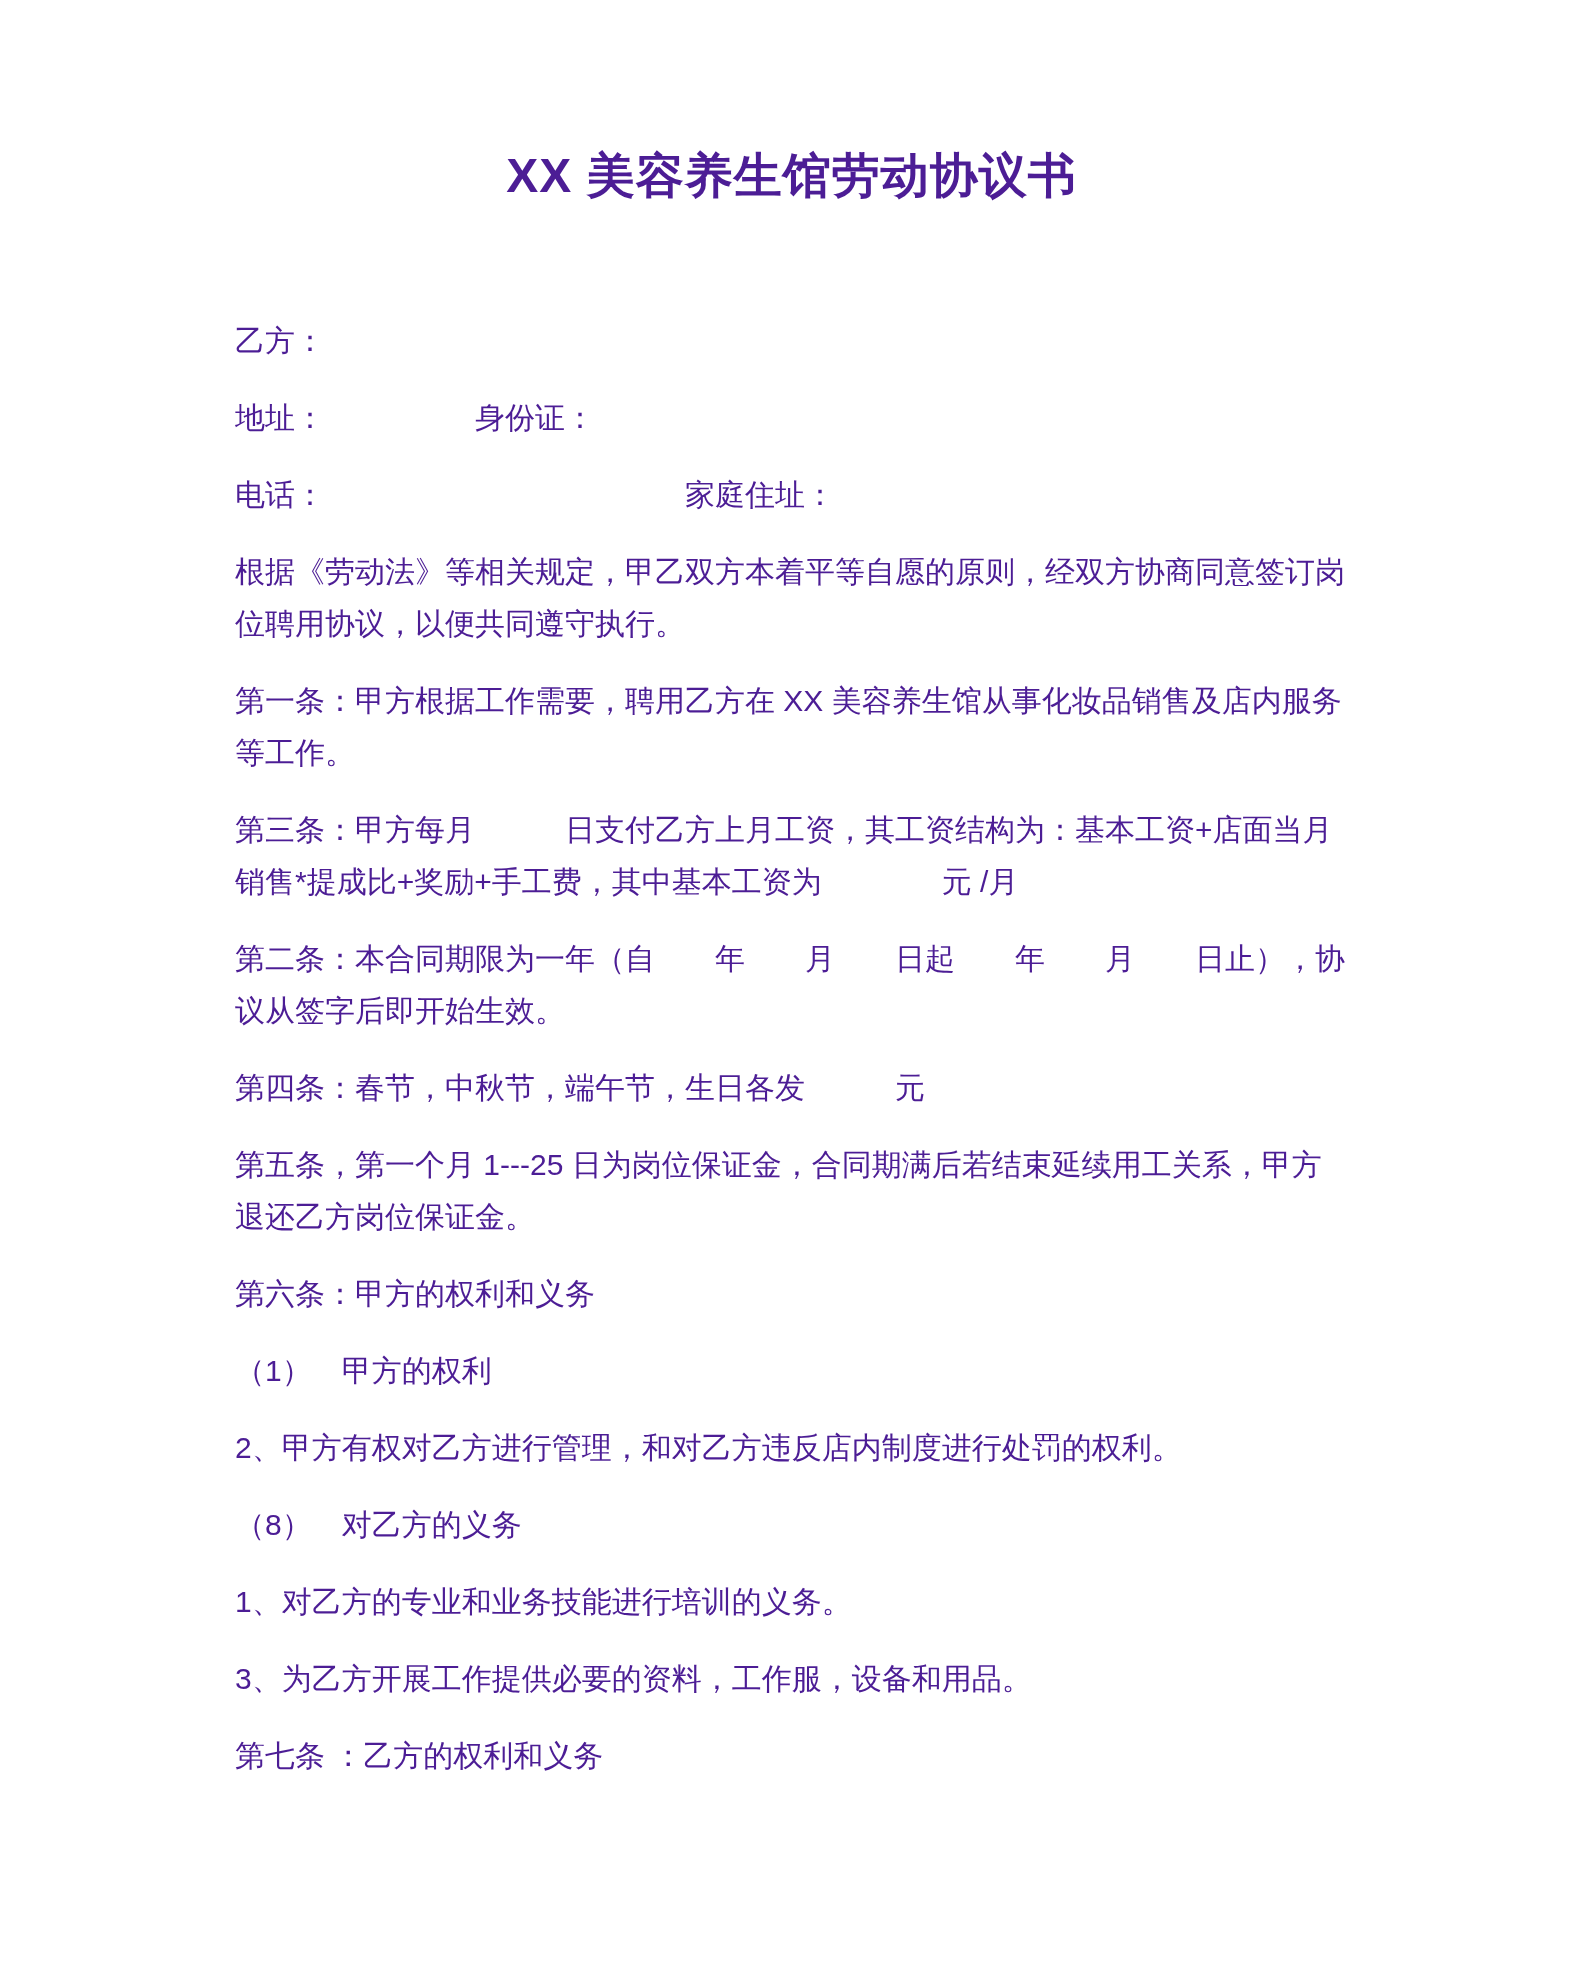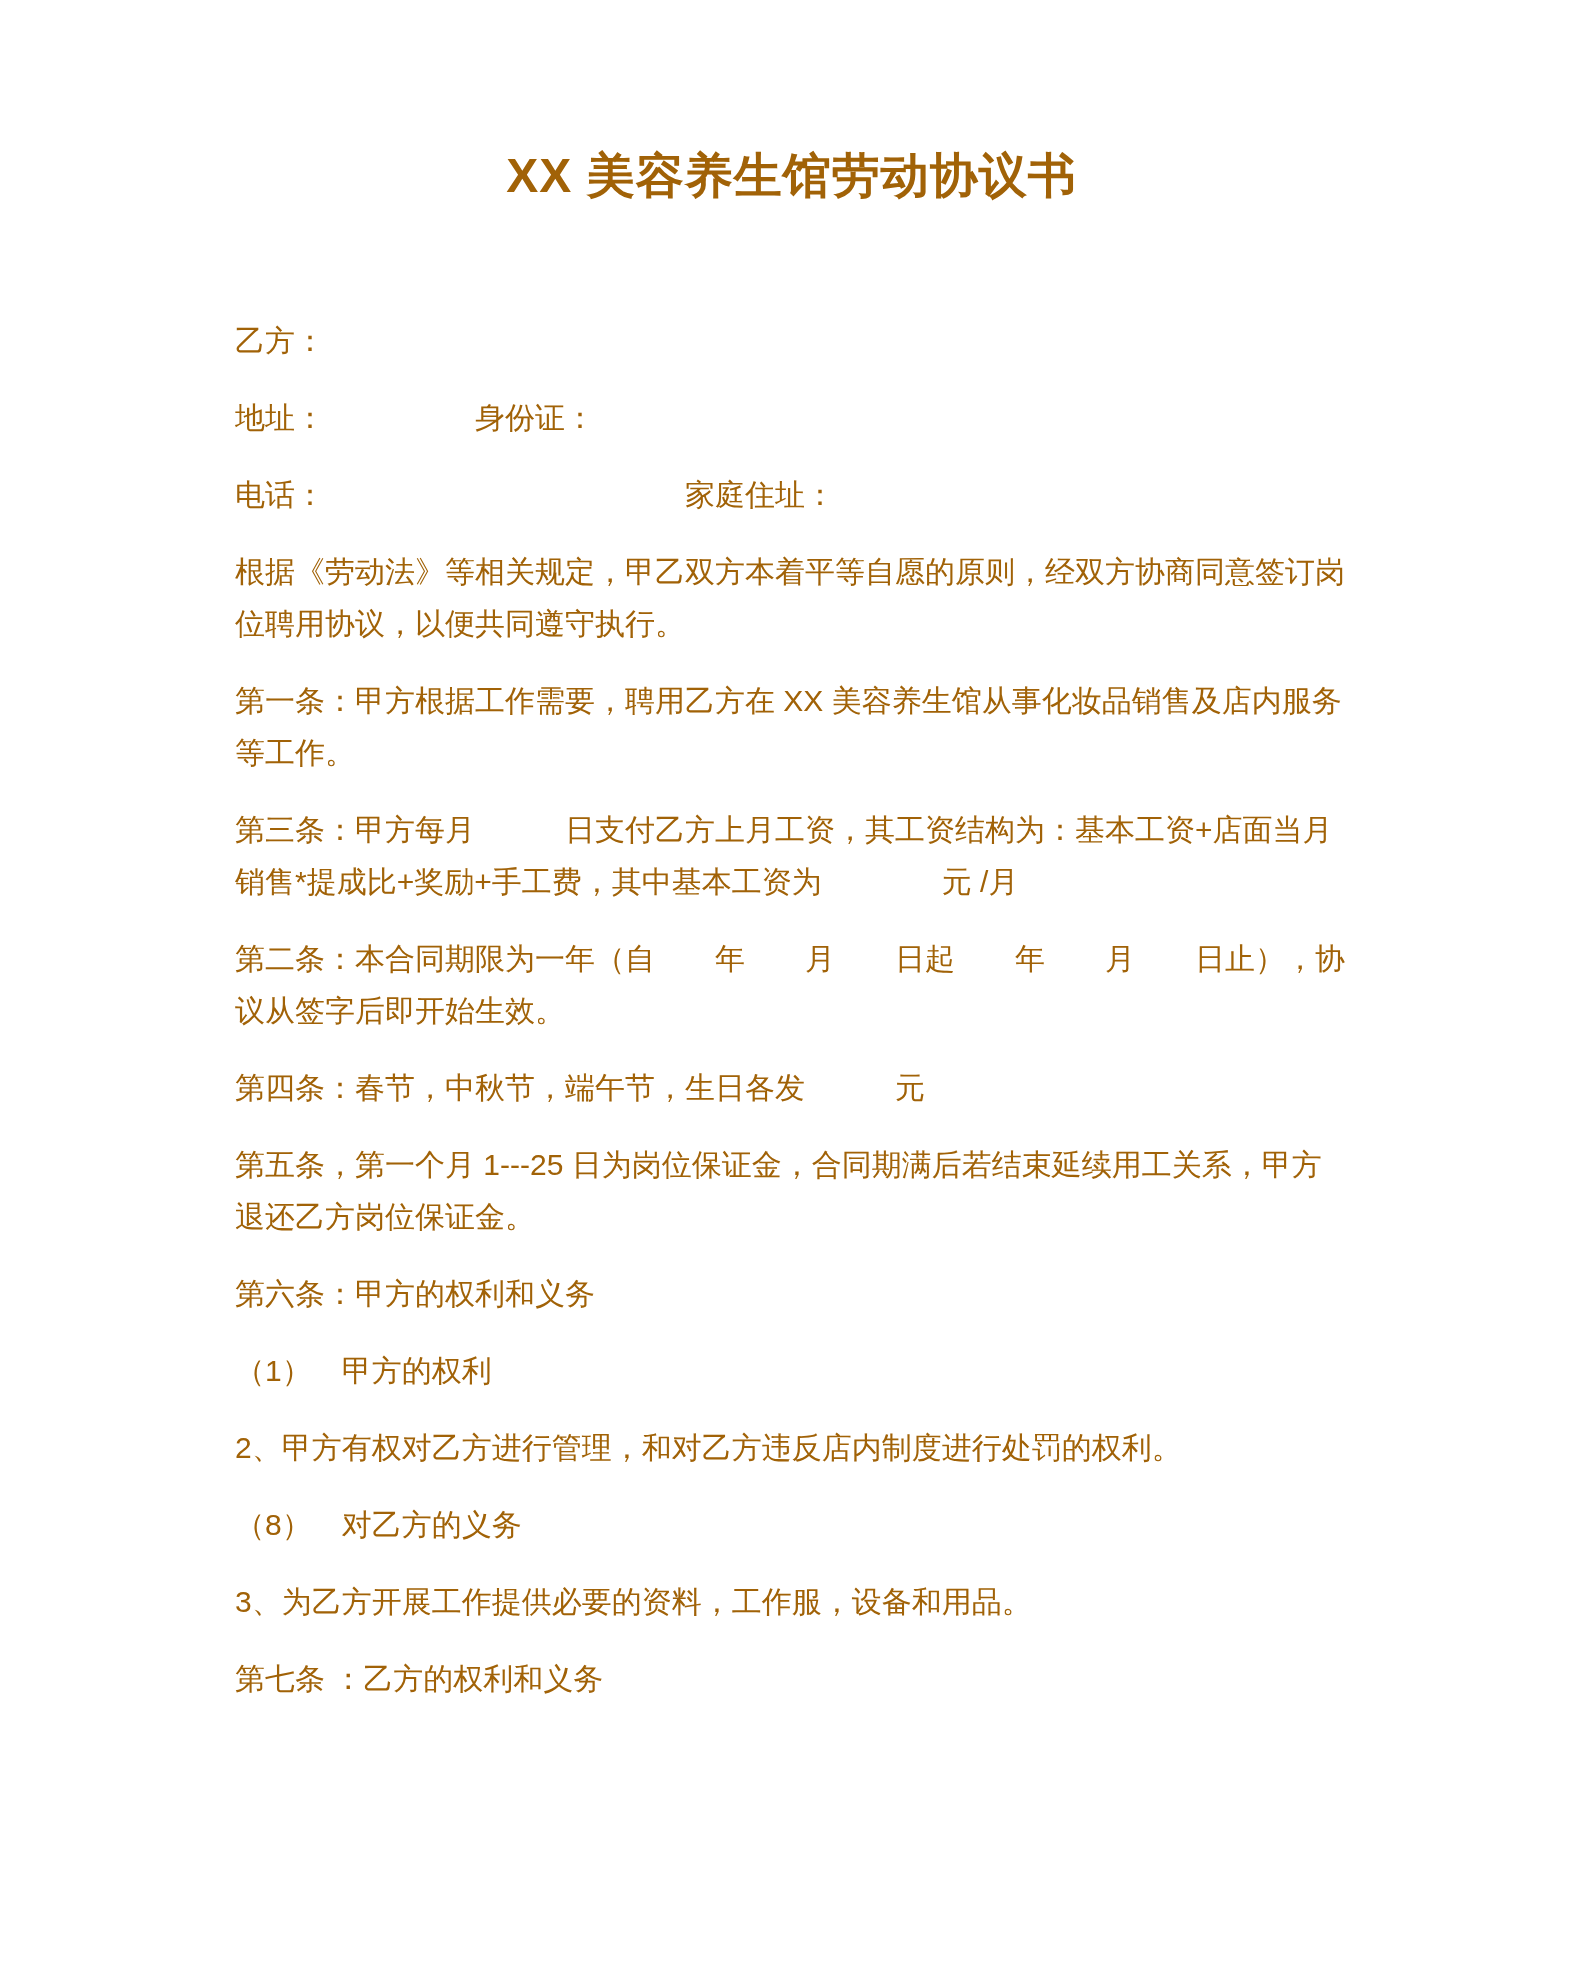--- a/index.html
+++ b/index.html
@@ -14,7 +14,7 @@
     background: #ffffff;
     overflow: hidden;
     font-family: "Liberation Sans", sans-serif;
-    color: #a16207;
+    color: #4c1d95;
   }
   .content {
     position: absolute;

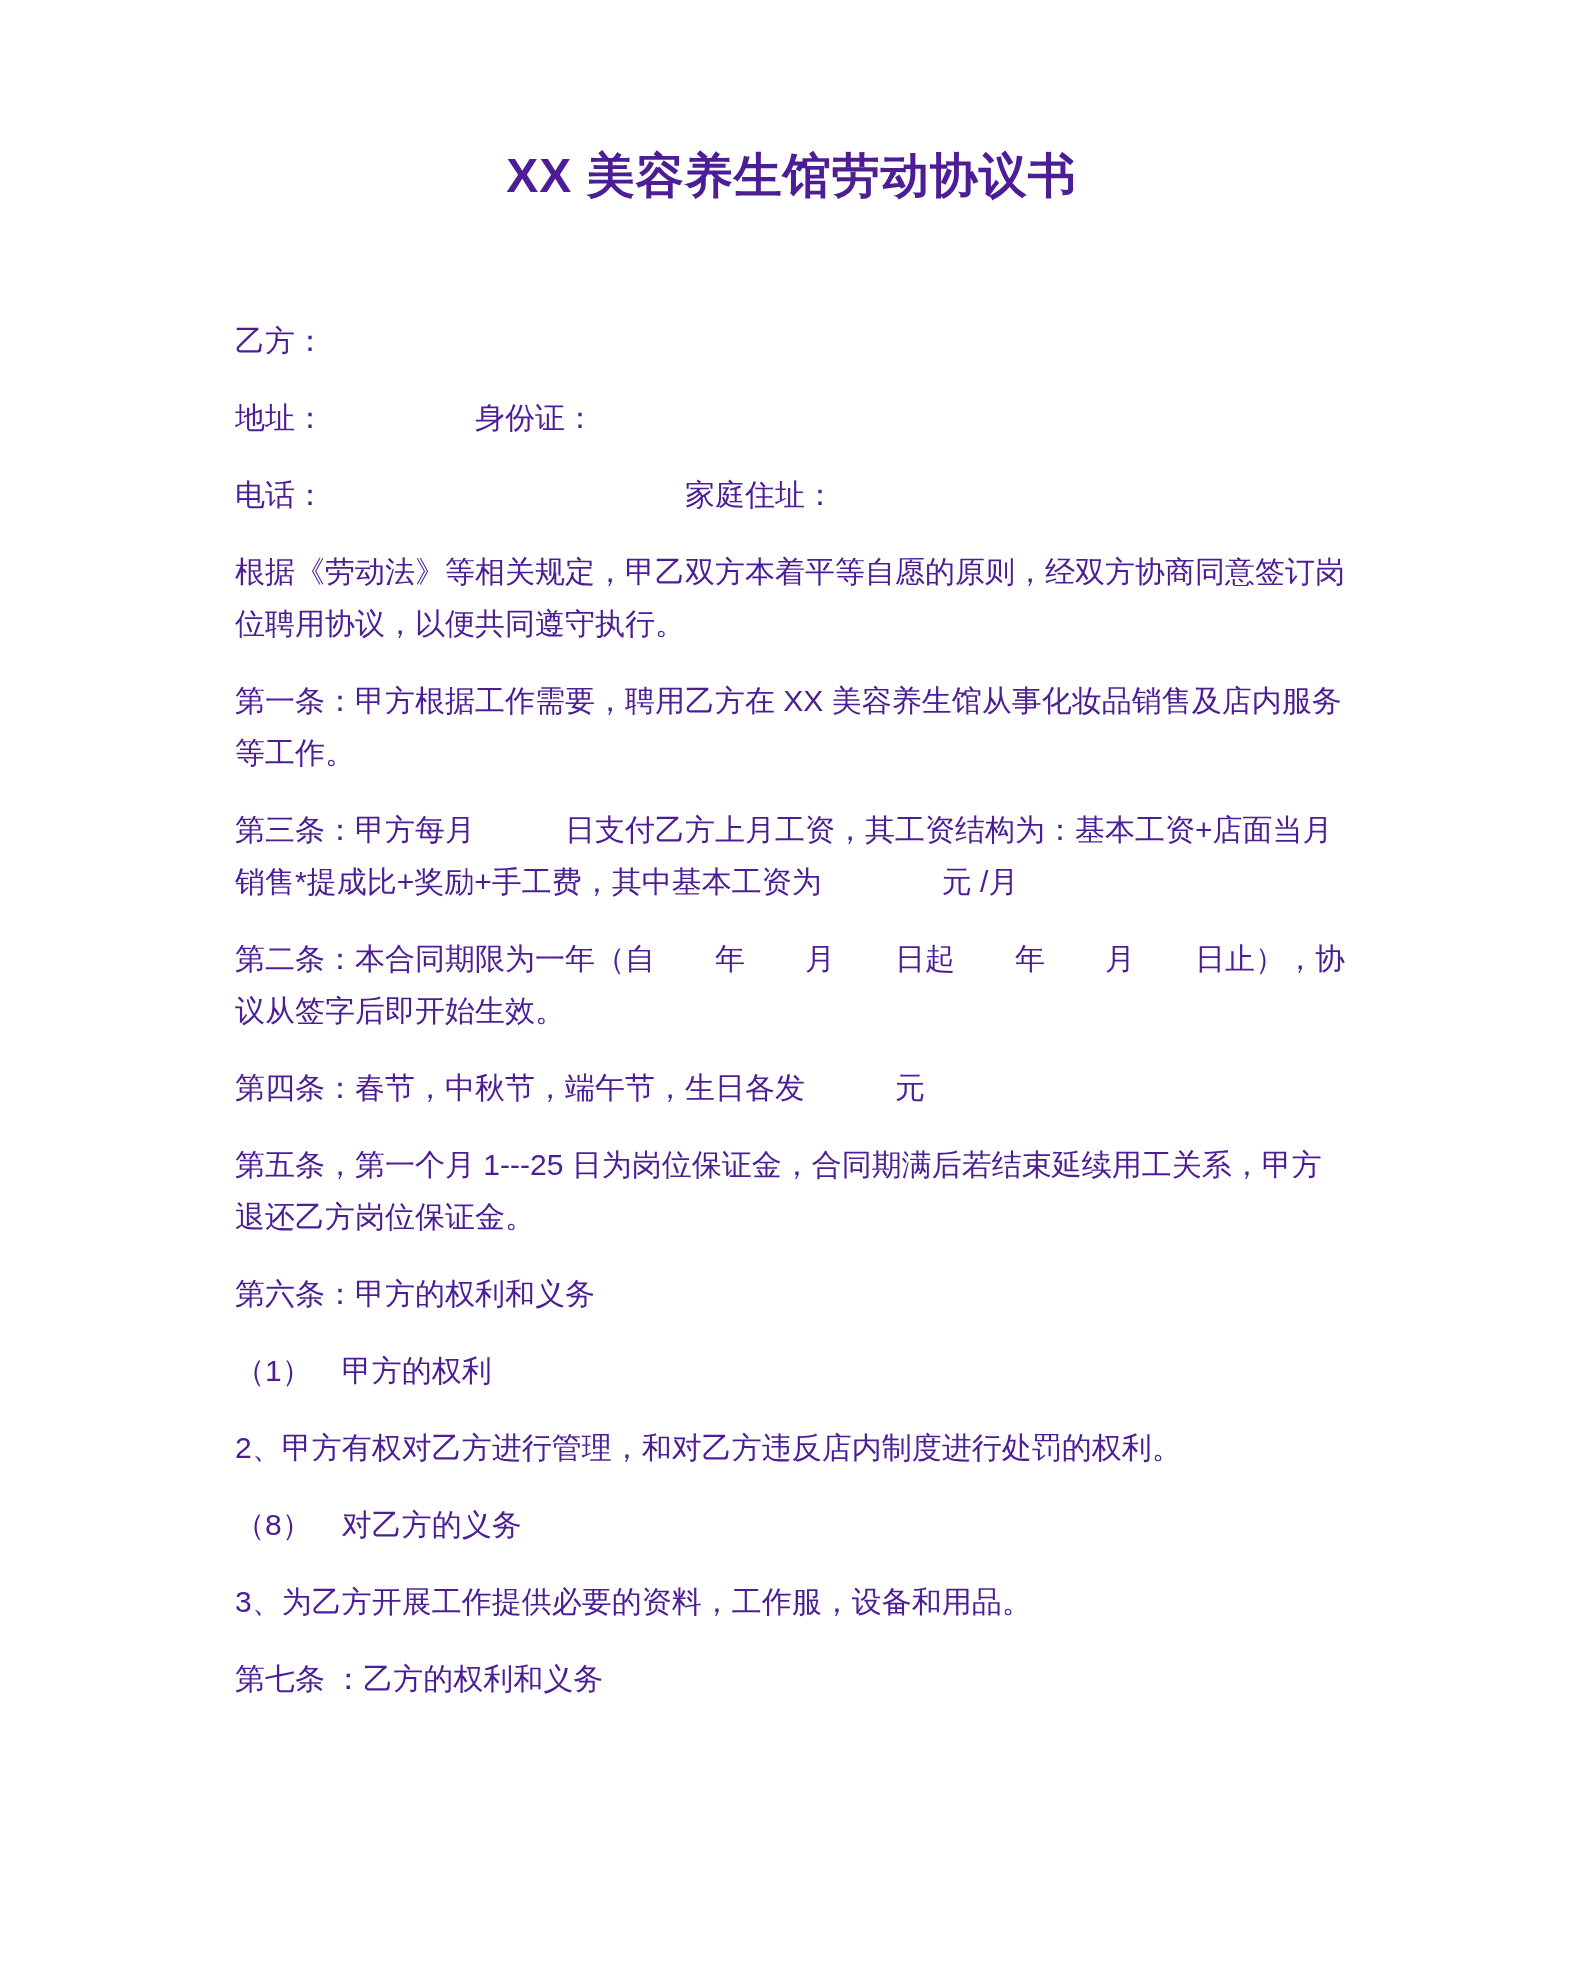--- a/index.html
+++ b/index.html
@@ -61,6 +61,7 @@
         <p>（1）　甲方的权利</p>
         <p>2、甲方有权对乙方进行管理，和对乙方违反店内制度进行处罚的权利。</p>
         <p>（8）　对乙方的义务</p>
+        <p>1、对乙方的专业和业务技能进行培训的义务。</p>
         <p>3、为乙方开展工作提供必要的资料，工作服，设备和用品。</p>
         <p>第七条 ：乙方的权利和义务</p>
       </div>

